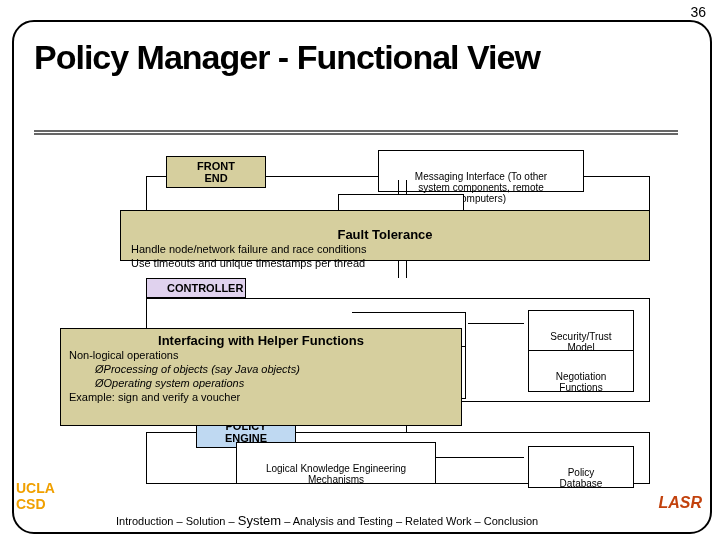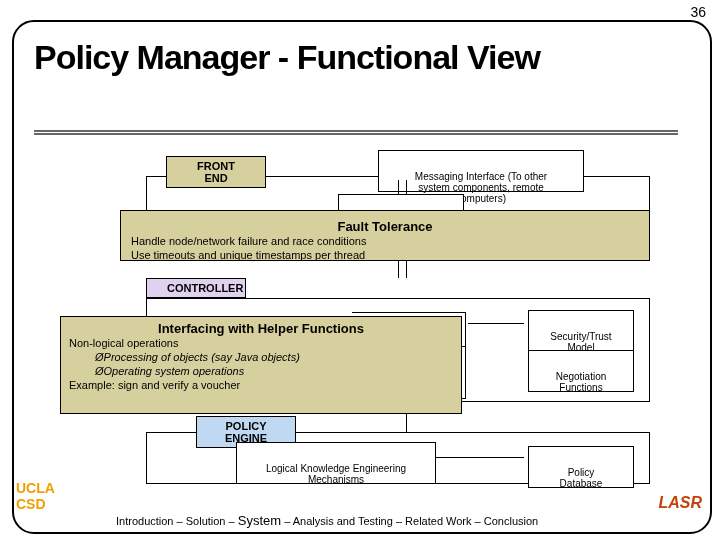--- a/index.html
+++ b/index.html
@@ -13,7 +13,7 @@
 .stage{position:absolute;border:1px solid #000}
 .inner{position:absolute;border:1px solid #000;background:#fff;font-size:10px;text-align:center;padding:20px;box-sizing:border-box}
 .callout1{position:absolute;left:120px;top:210px;width:528px;height:49px;background:#d6cf9e;border:1px solid #000}
-.callout1 .ttl{text-align:center;font-weight:bold;font-size:13px;margin-top:8px}
+.callout1 .ttl{text-align:center;font-weight:bold;font-size:13px;margin-top:16px}
 .callout1 .body{font-size:11px;padding-left:10px;line-height:14px}
 .callout2{position:absolute;left:60px;top:316px;width:400px;height:96px;background:#d6cf9e;border:1px solid #000}
 .callout2 .ttl{text-align:center;font-weight:bold;font-size:13px;margin-top:4px}

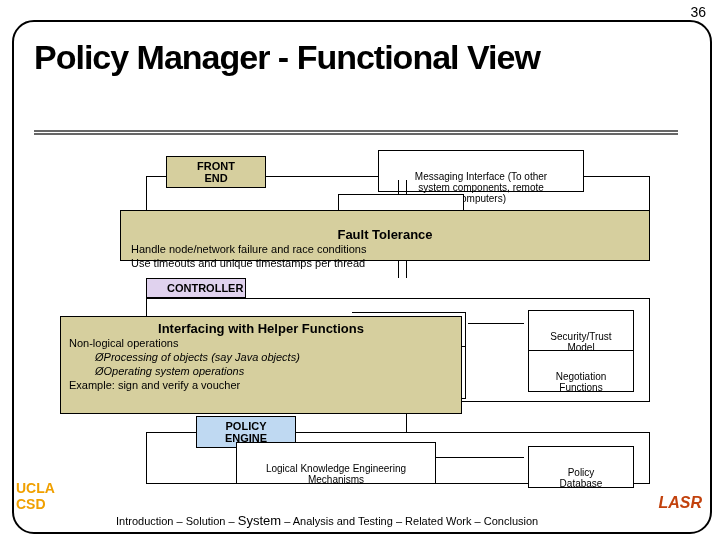--- a/index.html
+++ b/index.html
@@ -15,7 +15,7 @@
 .callout1{position:absolute;left:120px;top:210px;width:528px;height:49px;background:#d6cf9e;border:1px solid #000}
 .callout1 .ttl{text-align:center;font-weight:bold;font-size:13px;margin-top:16px}
 .callout1 .body{font-size:11px;padding-left:10px;line-height:14px}
-.callout2{position:absolute;left:60px;top:316px;width:400px;height:96px;background:#d6cf9e;border:1px solid #000}
+.callout2{position:absolute;left:60px;top:328px;width:400px;height:96px;background:#d6cf9e;border:1px solid #000}
 .callout2 .ttl{text-align:center;font-weight:bold;font-size:13px;margin-top:4px}
 .callout2 .body{font-size:11px;padding-left:8px;line-height:14px}
 .callout2 .sub{padding-left:26px;font-style:italic}

